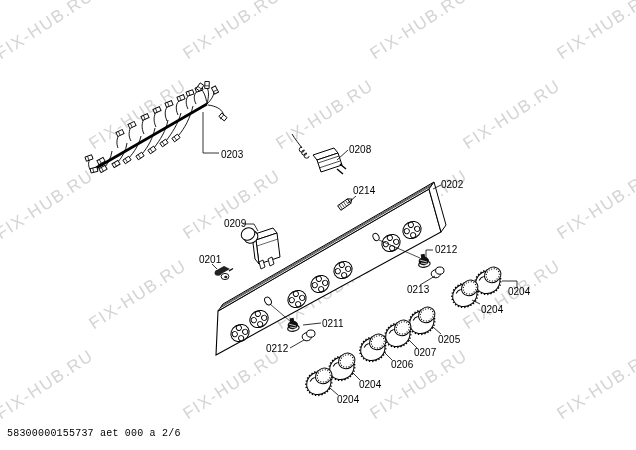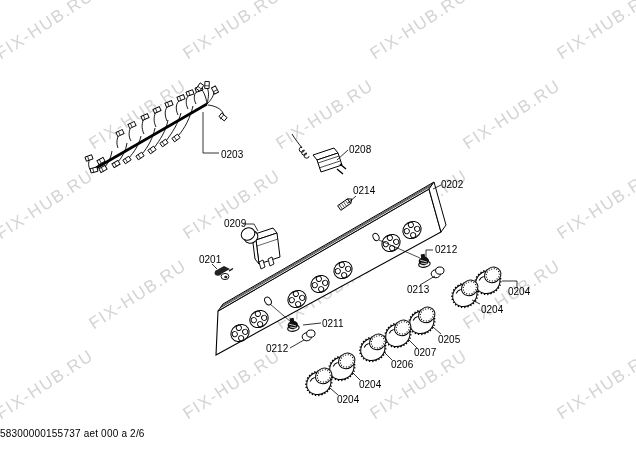--- a/index.html
+++ b/index.html
@@ -20,9 +20,9 @@
     font-size:10px;fill:#000;
   }
   .footer{
-    position:absolute;left:0;top:428px;
+    position:absolute;left:7px;top:428px;
     font-size:10px;color:#000;letter-spacing:.2px;
-    font-family:Liberation Sans, sans-serif;
+    font-family:Liberation Mono, monospace;
   }
 </style>
 </head>

